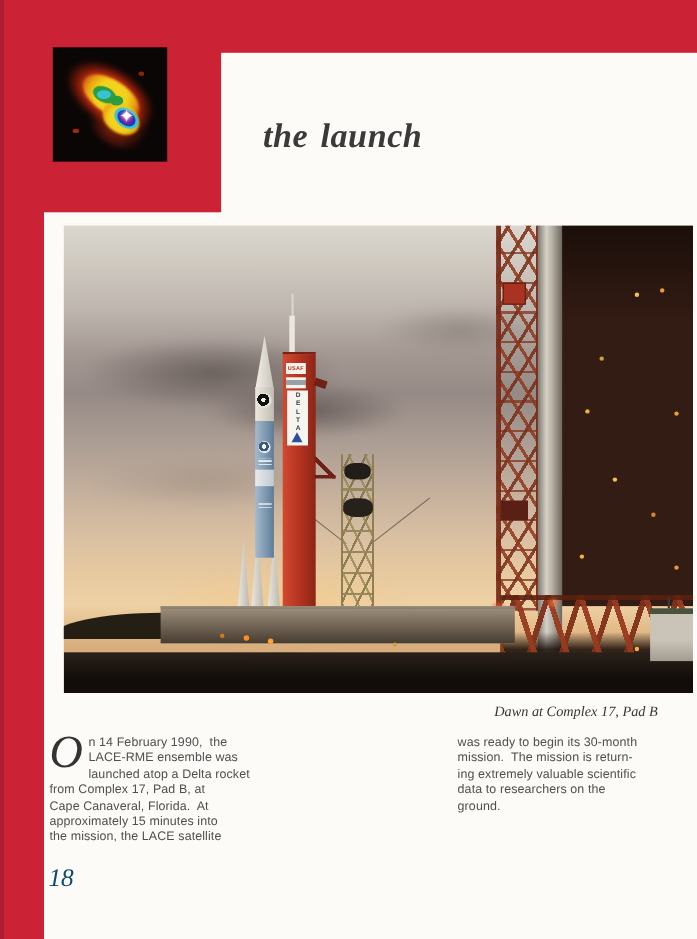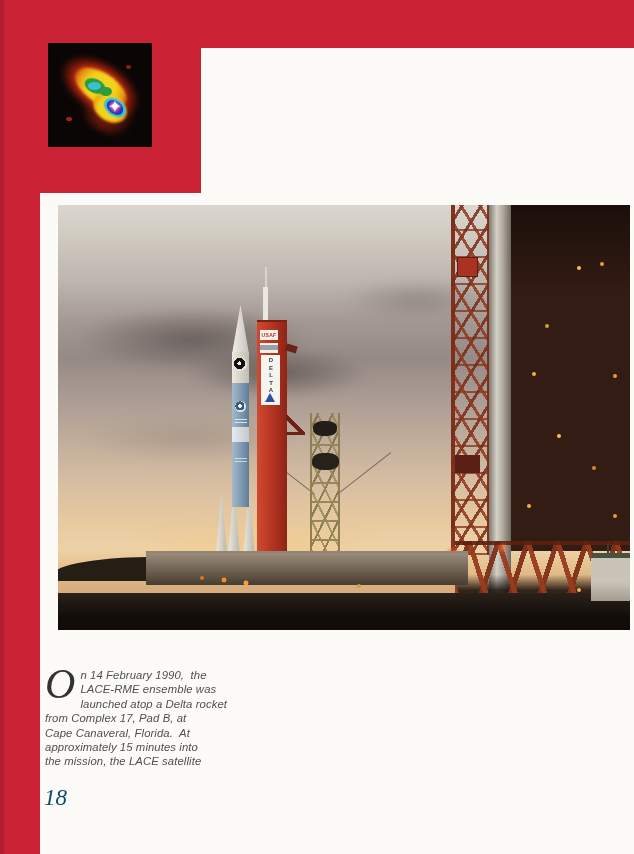--- a/index.html
+++ b/index.html
@@ -172,6 +172,7 @@
     <div class="t-spk2"></div>
   </div>
 
+  <h1 class="title">the launch</h1>
 
   <div class="photo">
     <div class="cl cl1"></div>

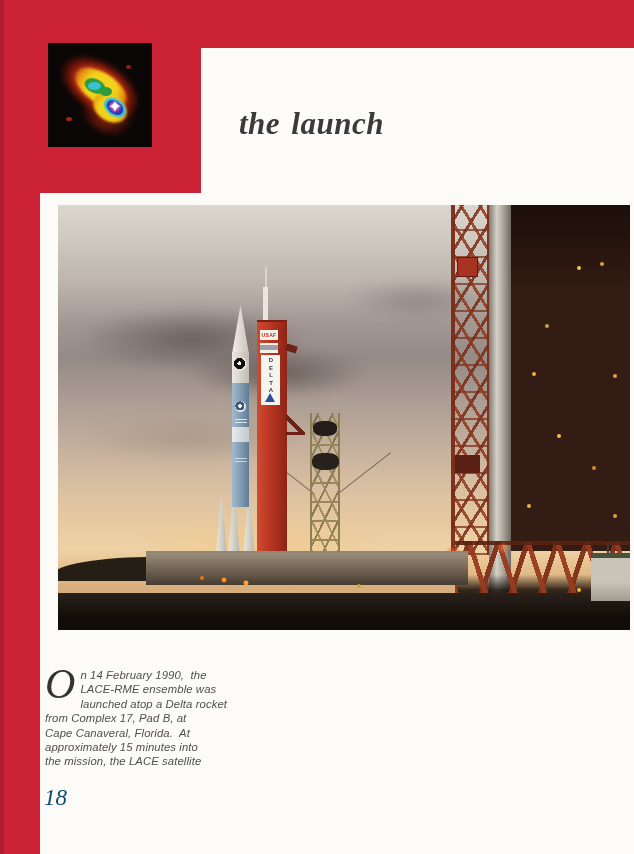--- a/index.html
+++ b/index.html
@@ -230,6 +230,7 @@
     <div class="pad-lights"></div>
   </div>
 
+  <div class="caption">Dawn at Complex 17, Pad B</div>
 
   <div class="col col-1">
     <span class="dropcap">O</span><span class="coltext">n 14 February 1990,  the

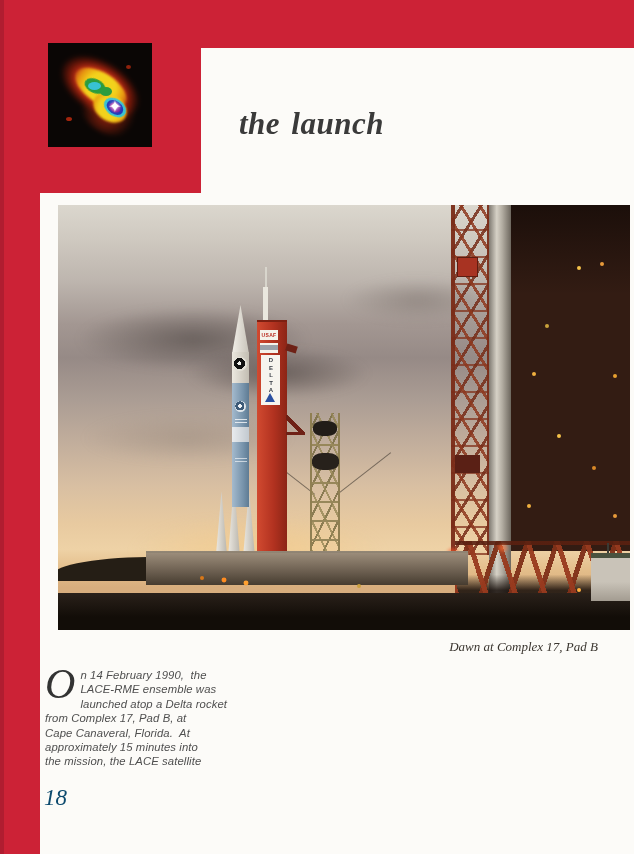--- a/index.html
+++ b/index.html
@@ -40,7 +40,7 @@
   .col-1 { left:45px;  width:188px; }
   .col-2 { left:233px; width:185px; }
   .col-3 { left:416px; width:200px; }
-  .coltext { white-space:pre-wrap;font-style:italic; }
+  .coltext { white-space:pre-wrap; }
   .dropcap { float:left; font:italic 400 42px/31px "Liberation Serif", serif; color:#333; margin:1px 5px 0 0; }
 
   

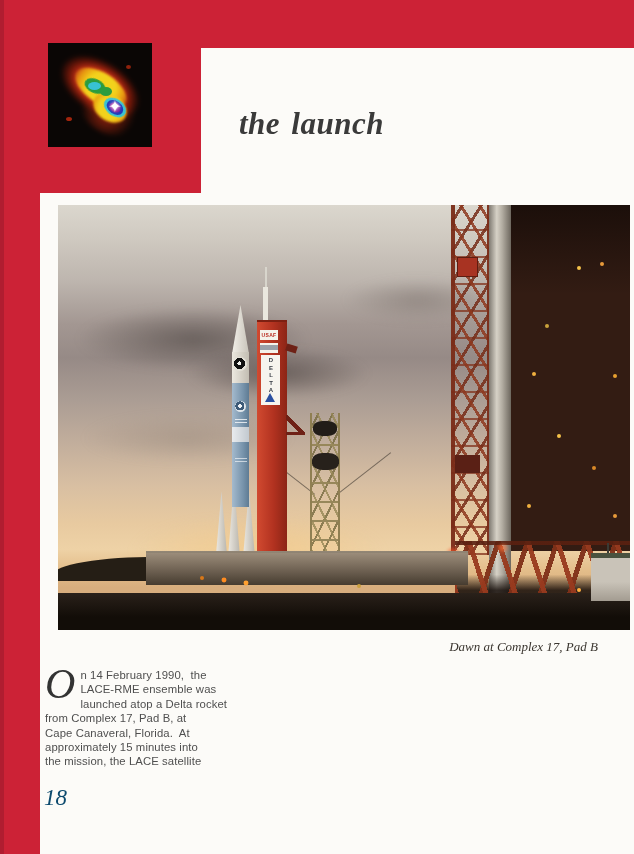--- a/index.html
+++ b/index.html
@@ -241,6 +241,13 @@
 approximately 15 minutes into
 the mission, the LACE satellite</span>
   </div>
+  <div class="col col-3">
+    <span class="coltext">was ready to begin its 30-month
+mission.  The mission is return-
+ing extremely valuable scientific
+data to researchers on the
+ground.</span>
+  </div>
 
   <div class="folio">18</div>
 </div>

